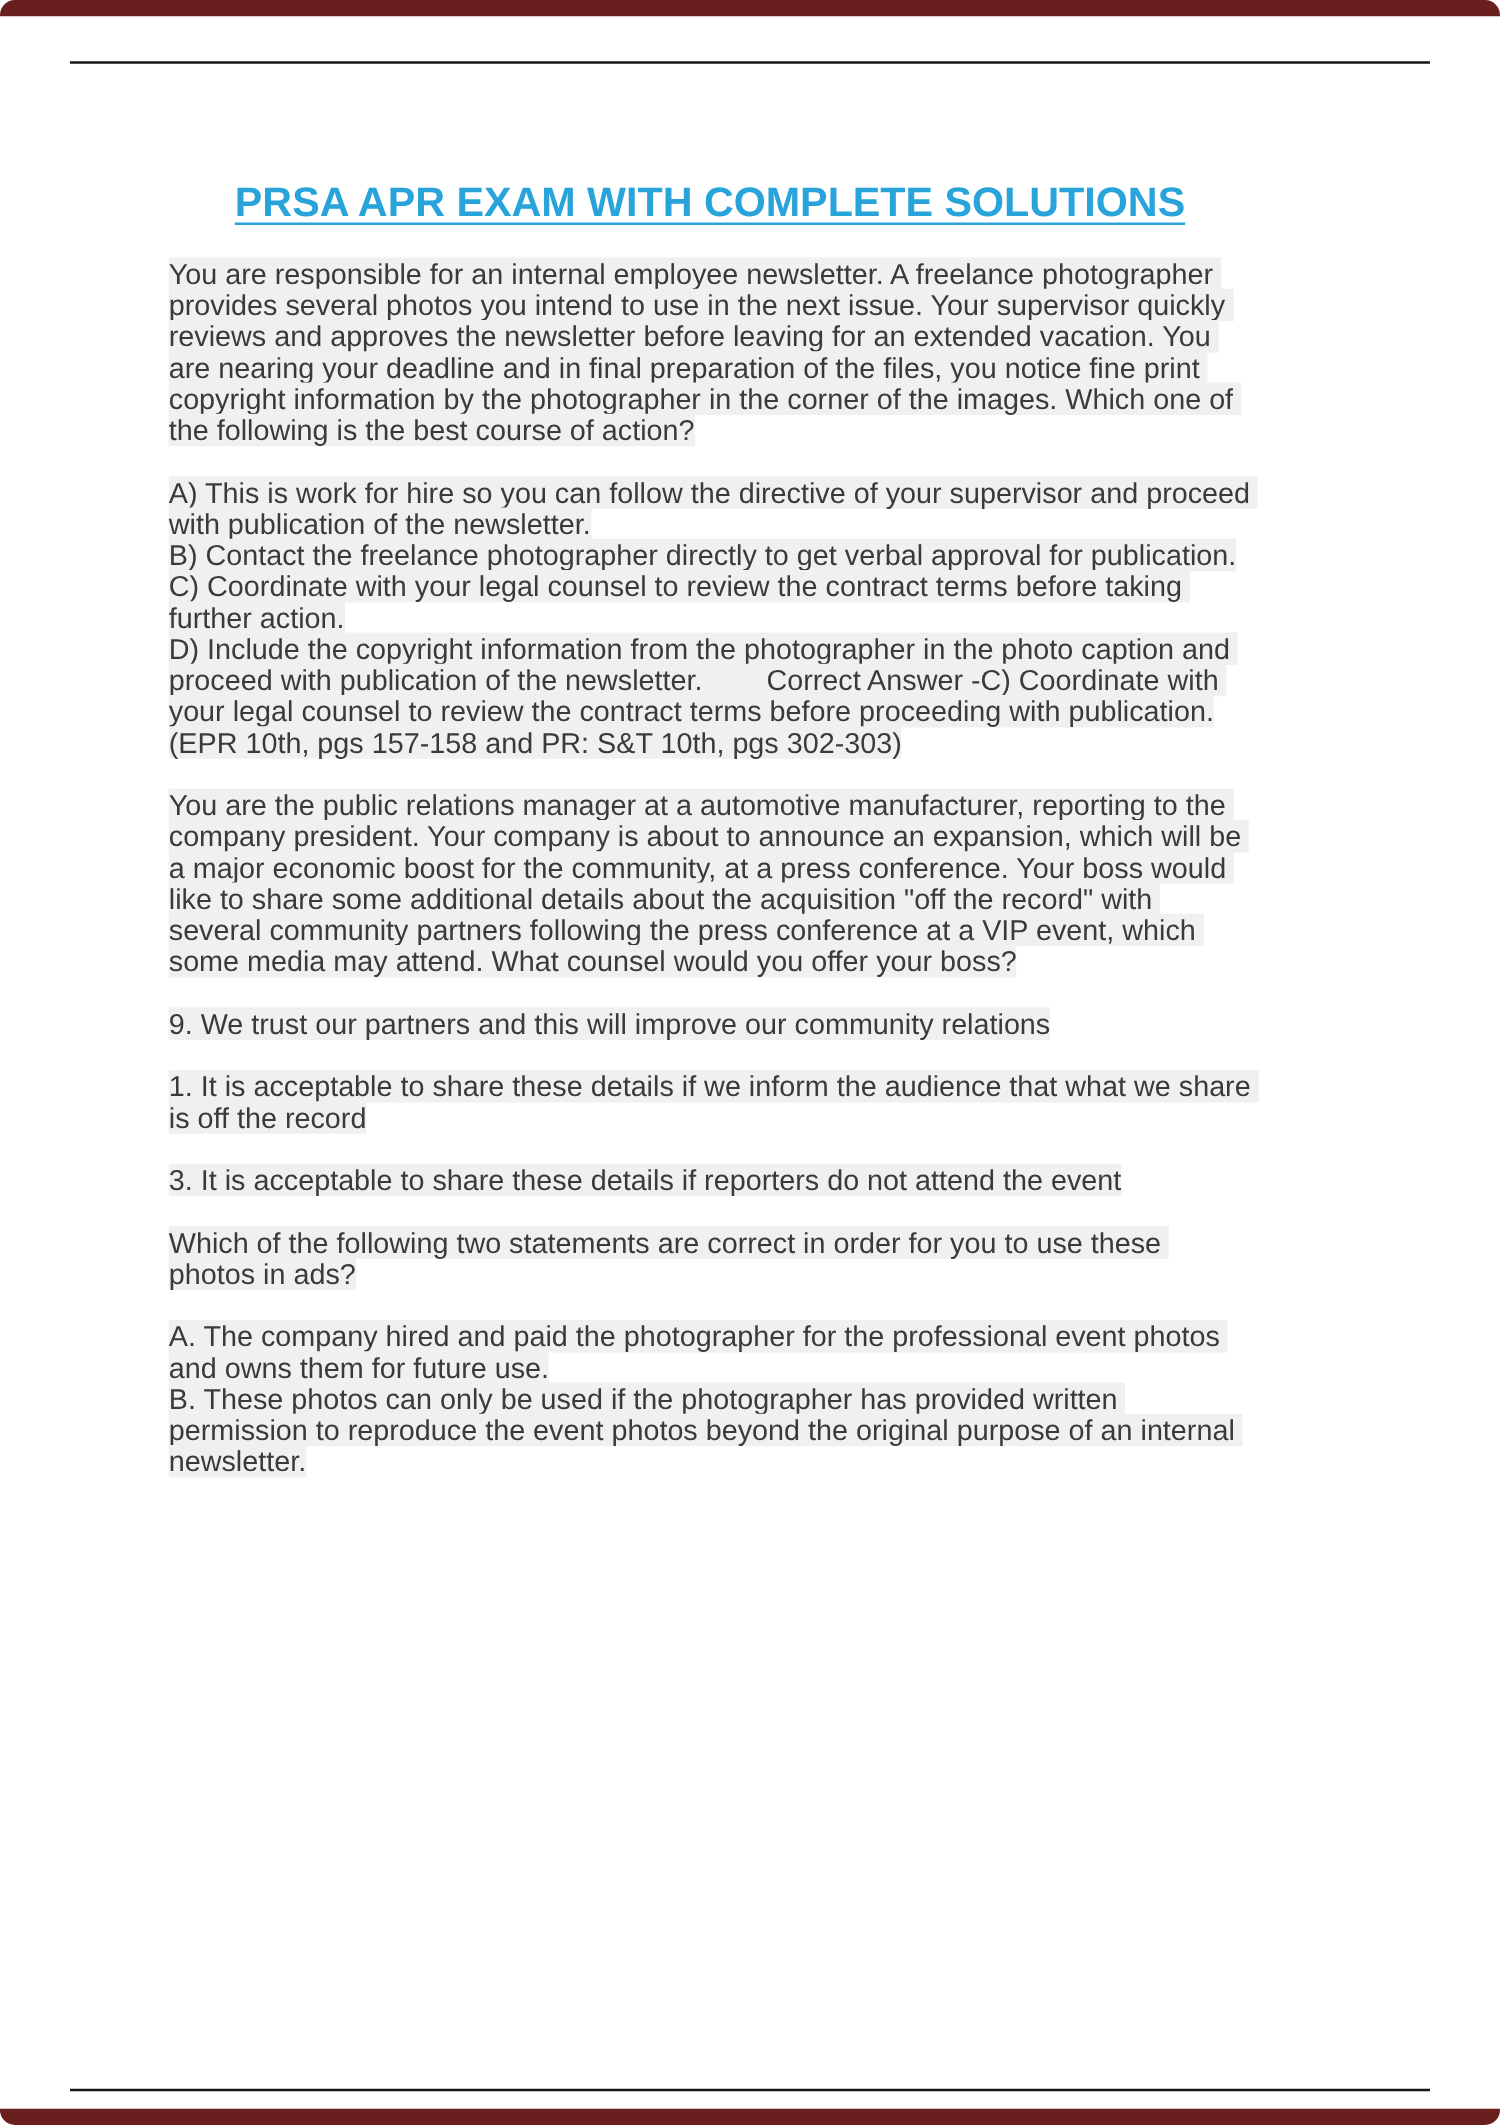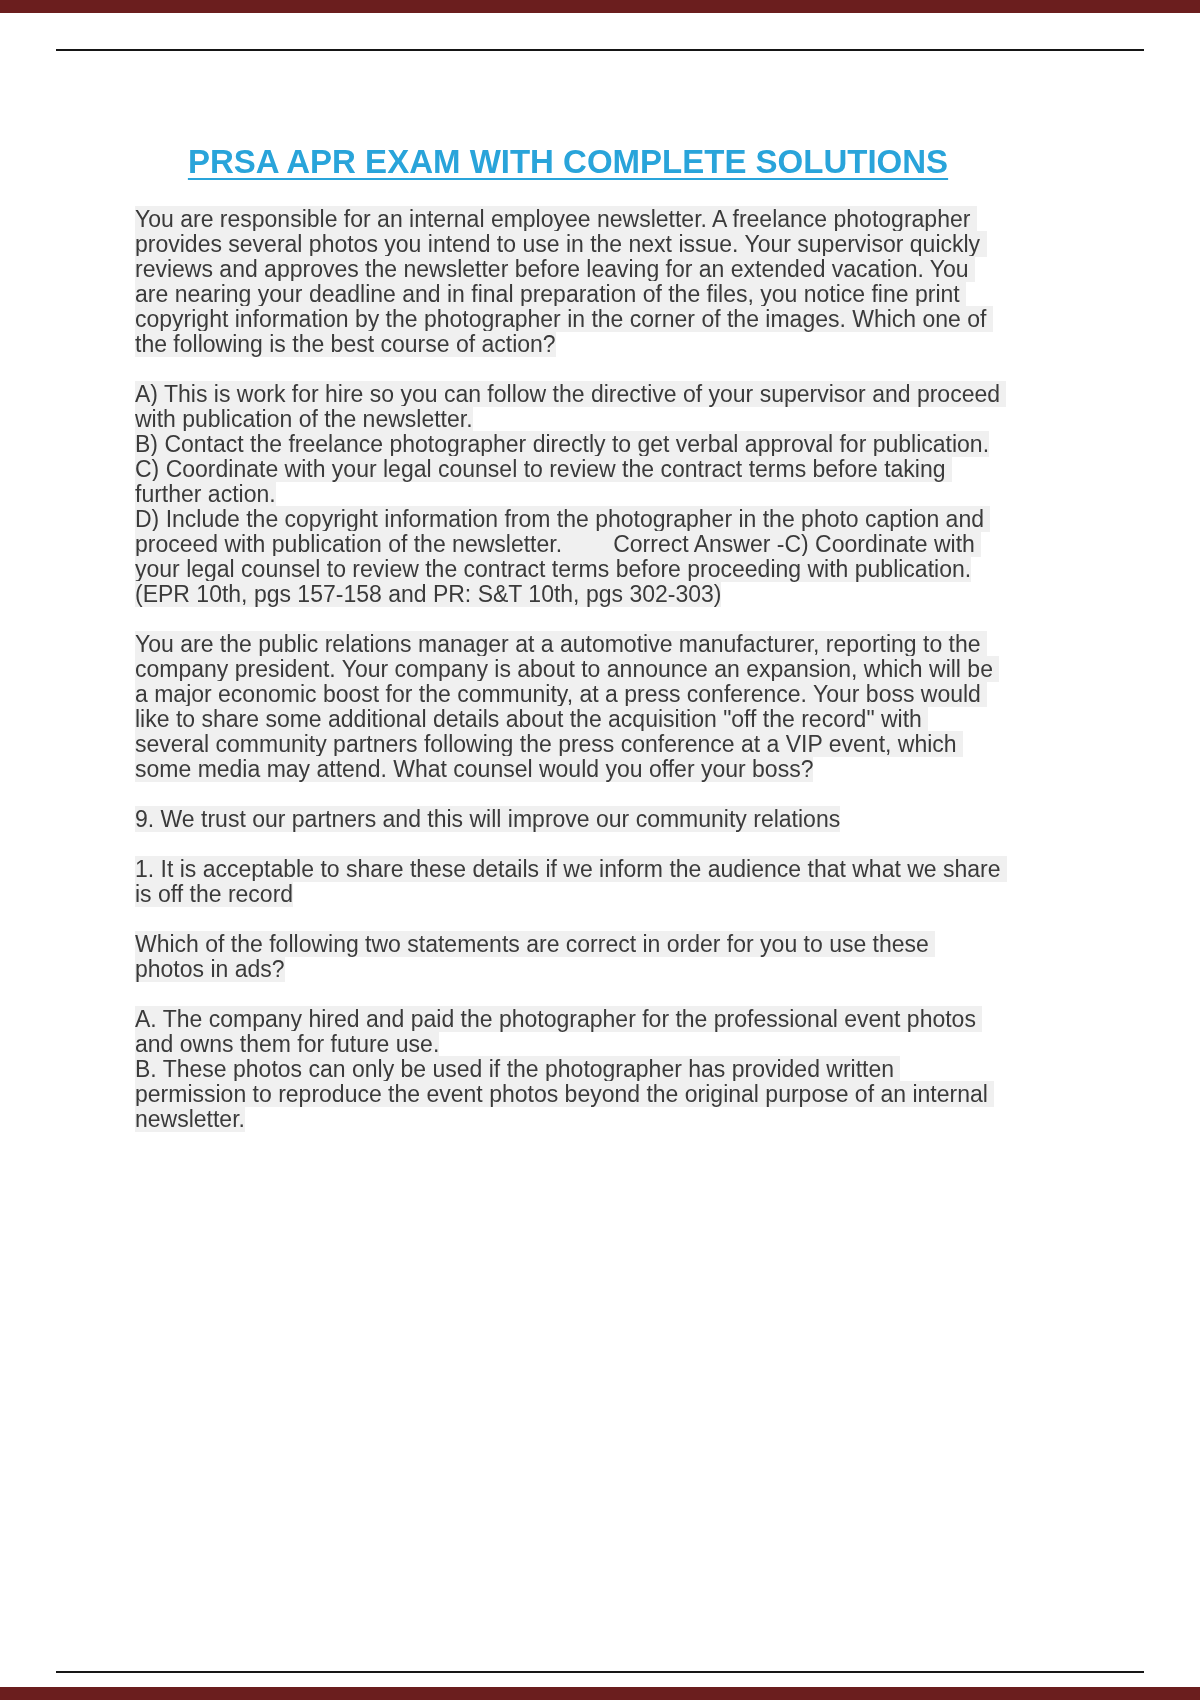--- a/index.html
+++ b/index.html
@@ -13,6 +13,7 @@
     margin:0 auto;
     background:#ffffff;
     overflow:hidden;
+    border-radius:12px;
   }
 
   .border-bar {

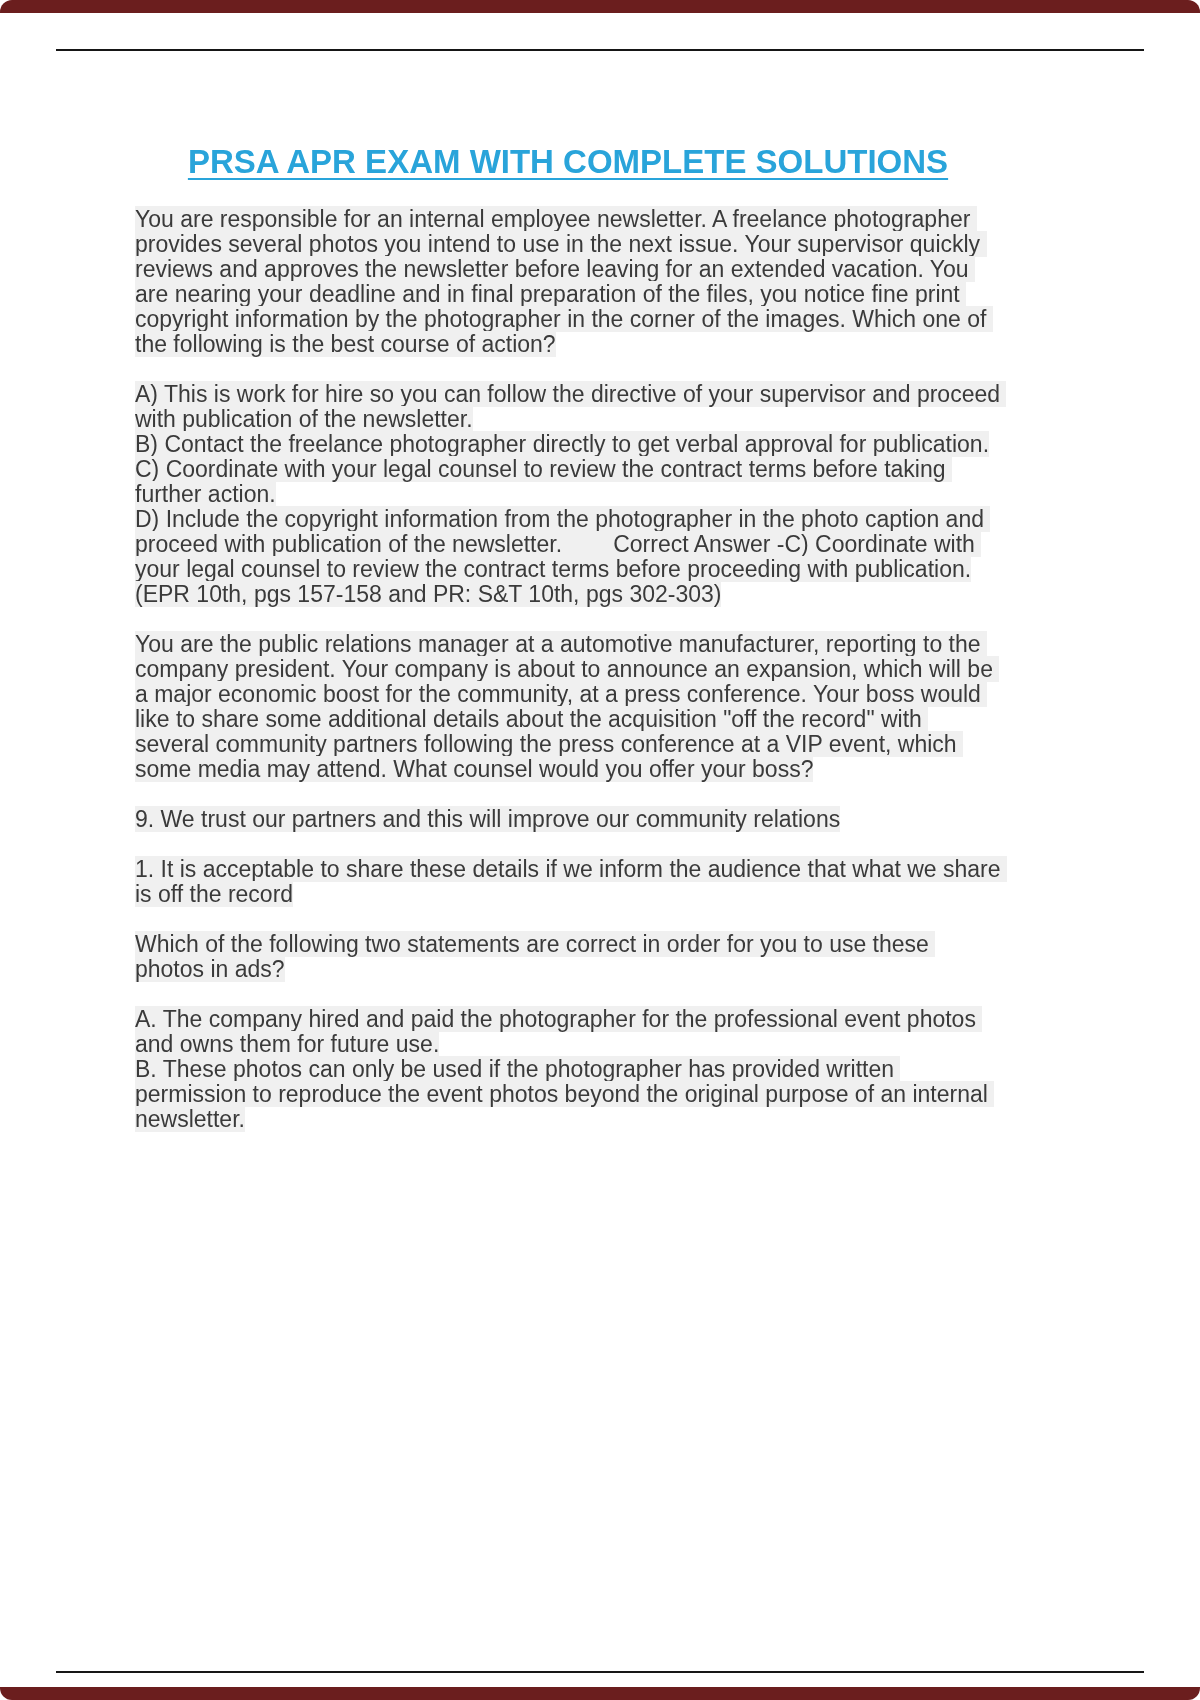--- a/index.html
+++ b/index.html
@@ -95,6 +95,7 @@
 
     <p class="para"><span class="hl">1. It is acceptable to share these details if we inform the audience that what we share is off the record</span></p>
 
+    <p class="para"><span class="hl">3. It is acceptable to share these details if reporters do not attend the event</span></p>
 
 
     <p class="para"><span class="hl">Which of the following two statements are correct in order for you to use these photos in ads?</span></p>

